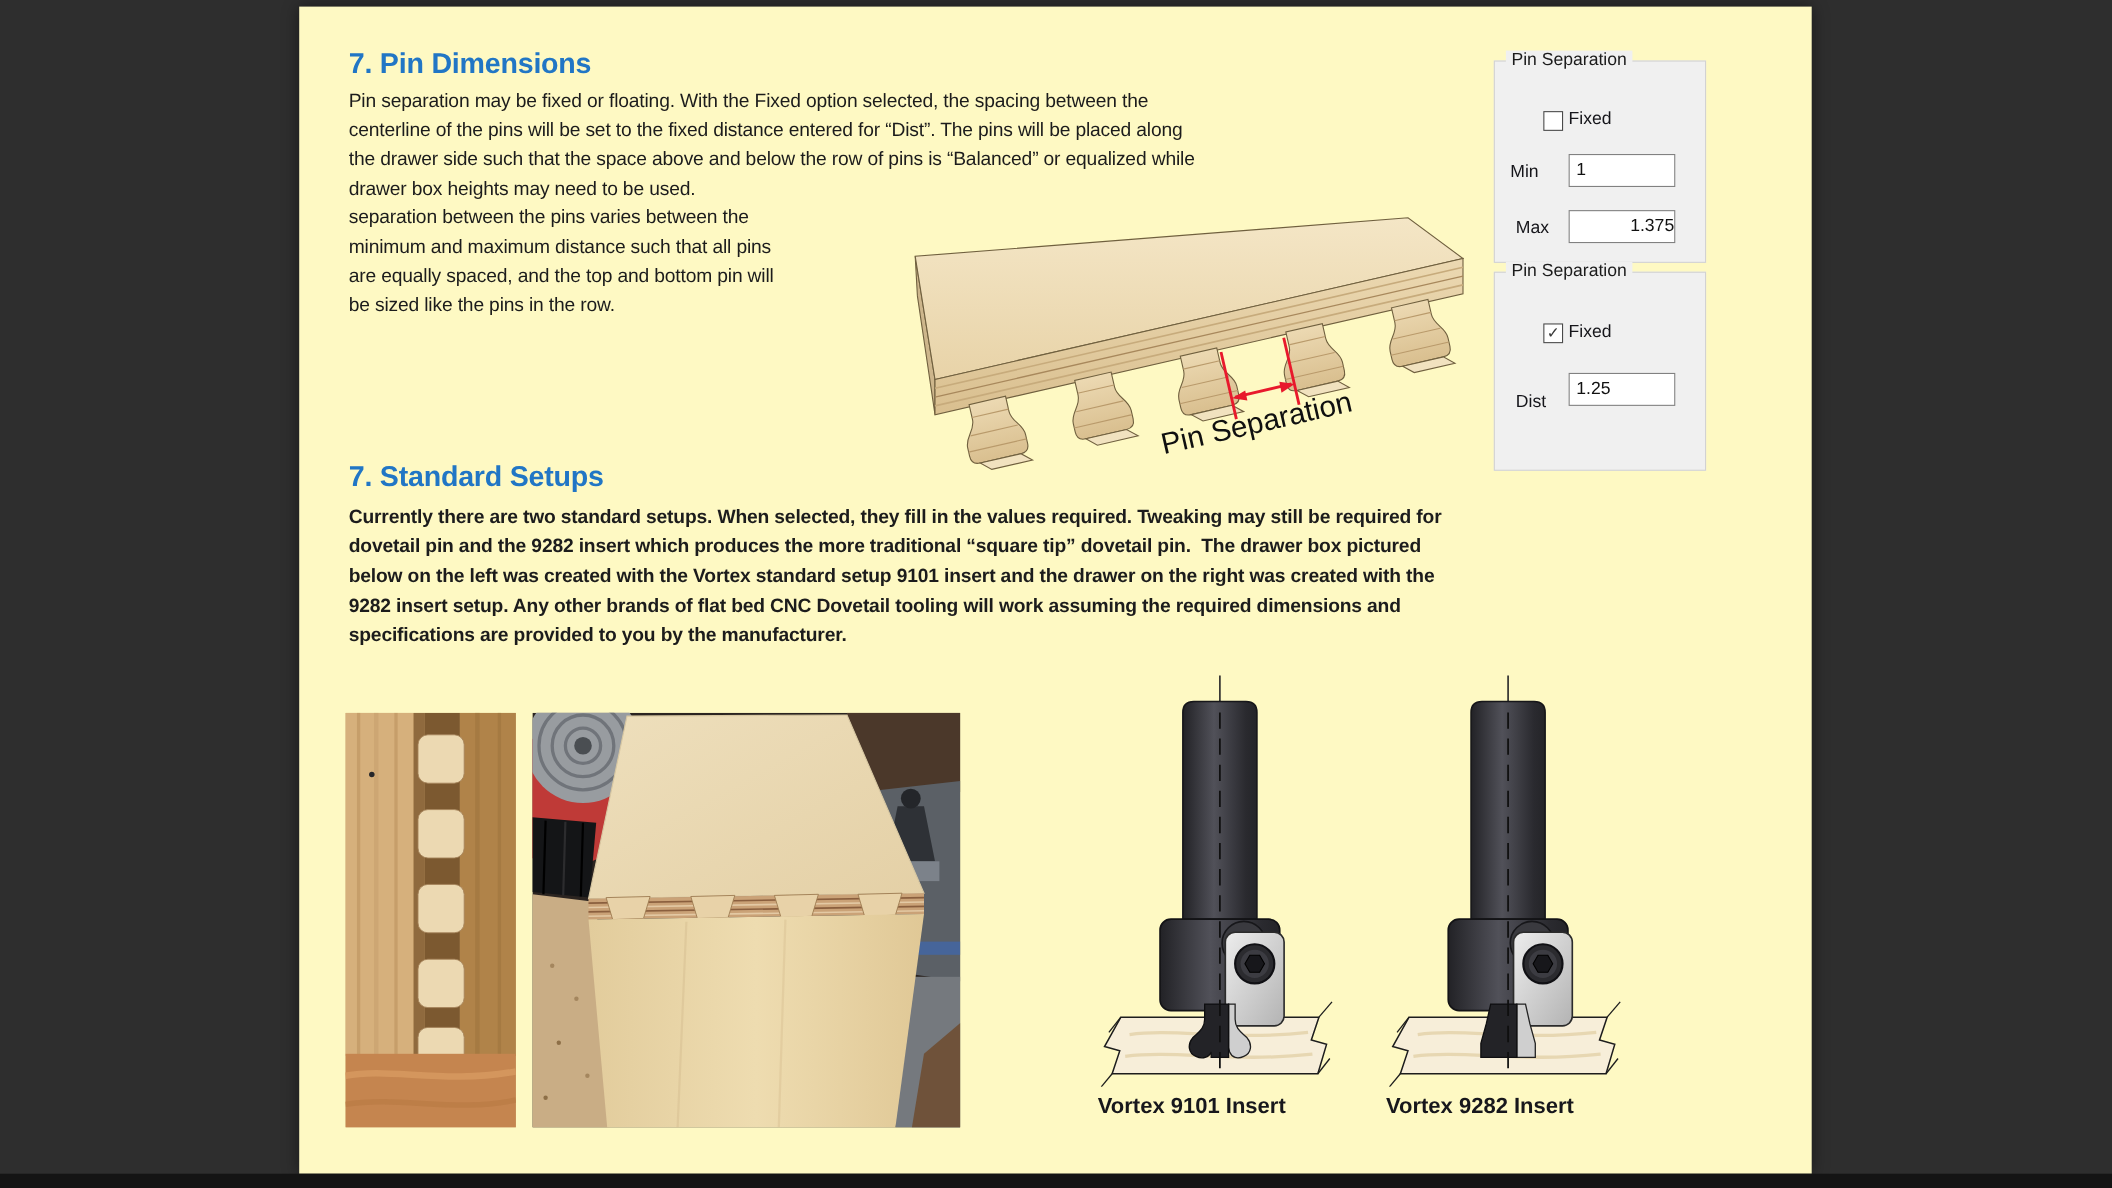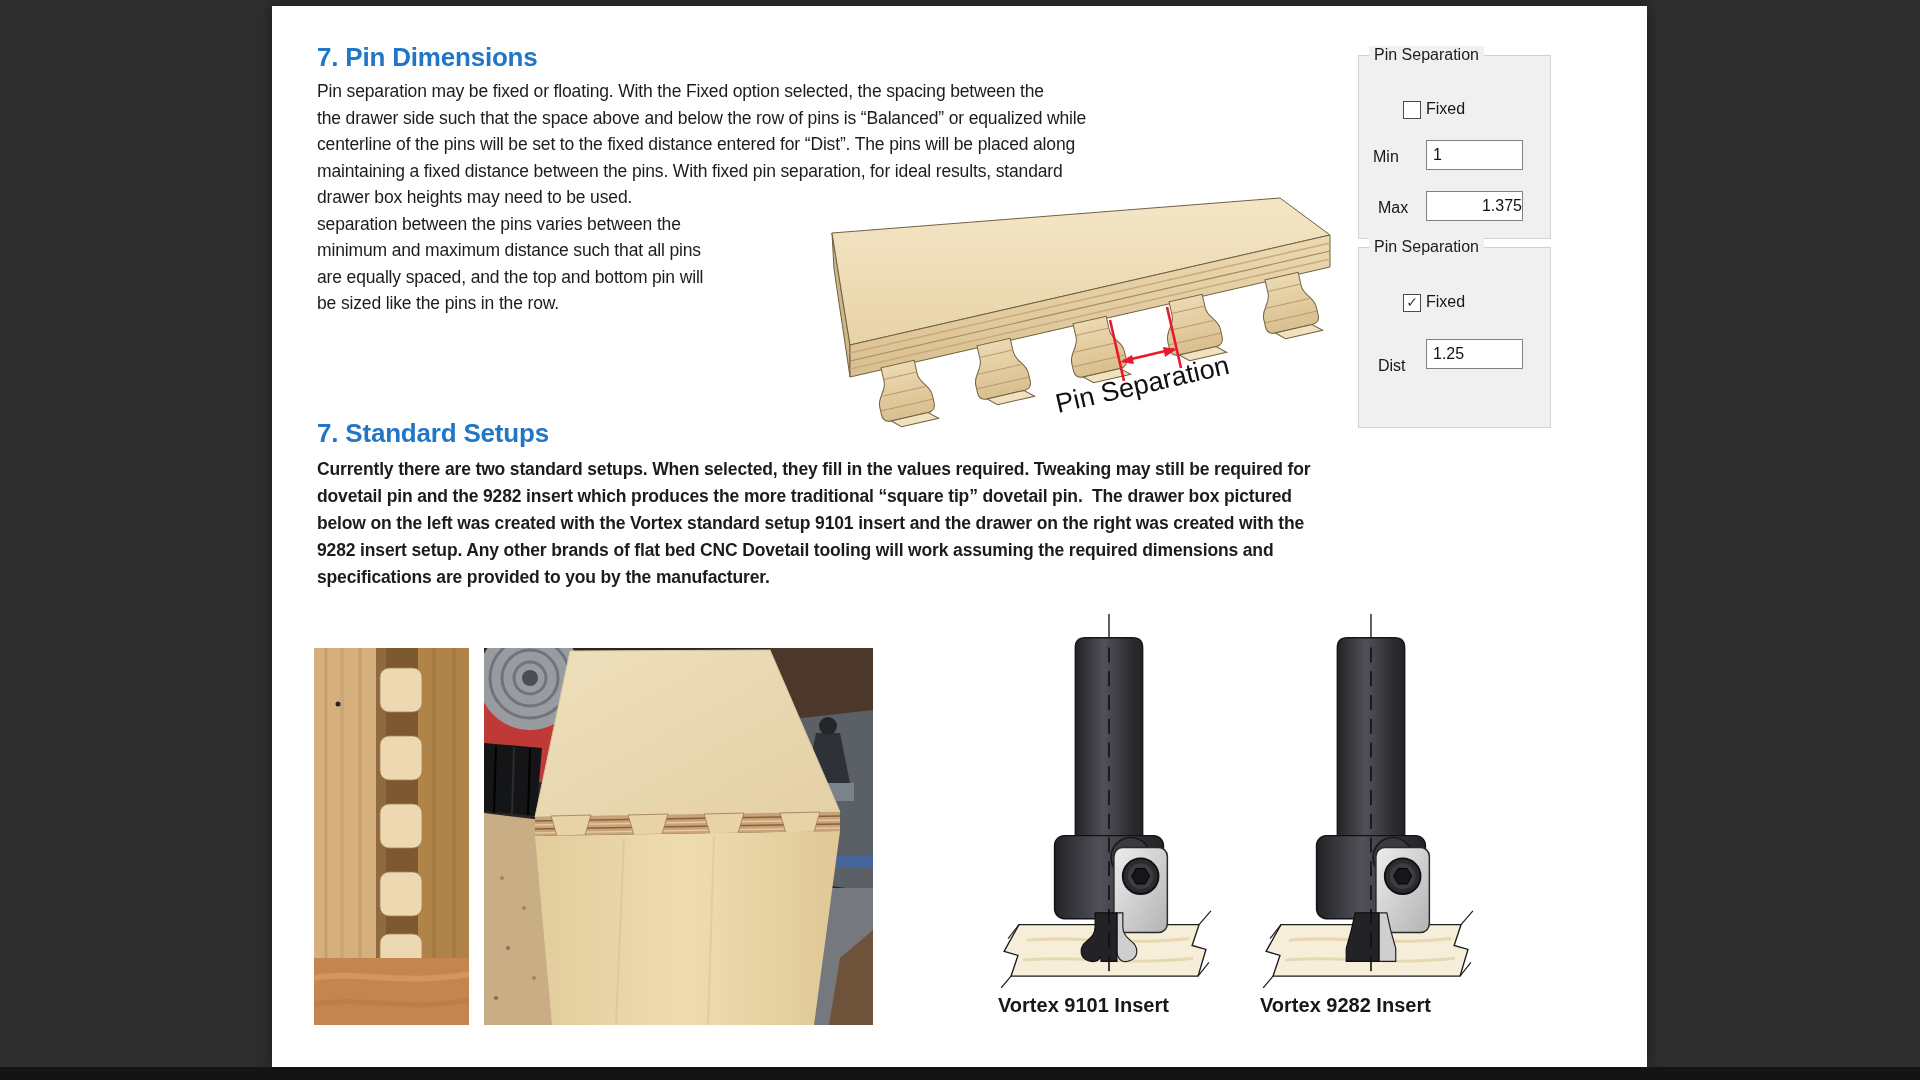--- a/index.html
+++ b/index.html
@@ -6,7 +6,7 @@
   .stage{position:relative;width:1920px;height:1080px;background:#2e2e2e;overflow:hidden;
          font-family:"Liberation Sans",sans-serif;}
   .abs{position:absolute;}
-  .page{position:absolute;left:272px;top:6px;width:1375px;height:1061px;background:#ffffff;
+  .page{position:absolute;left:272px;top:6px;width:1375px;height:1061px;background:#fef9c3;
         box-shadow:0 0 14px rgba(0,0,0,.45);}
   .bottom-bar{position:absolute;left:0;bottom:0;width:1920px;height:13px;background:#141414;}
   h1.sec{margin:0;font-size:26px;font-weight:bold;letter-spacing:-.2px;color:#2176c5;}

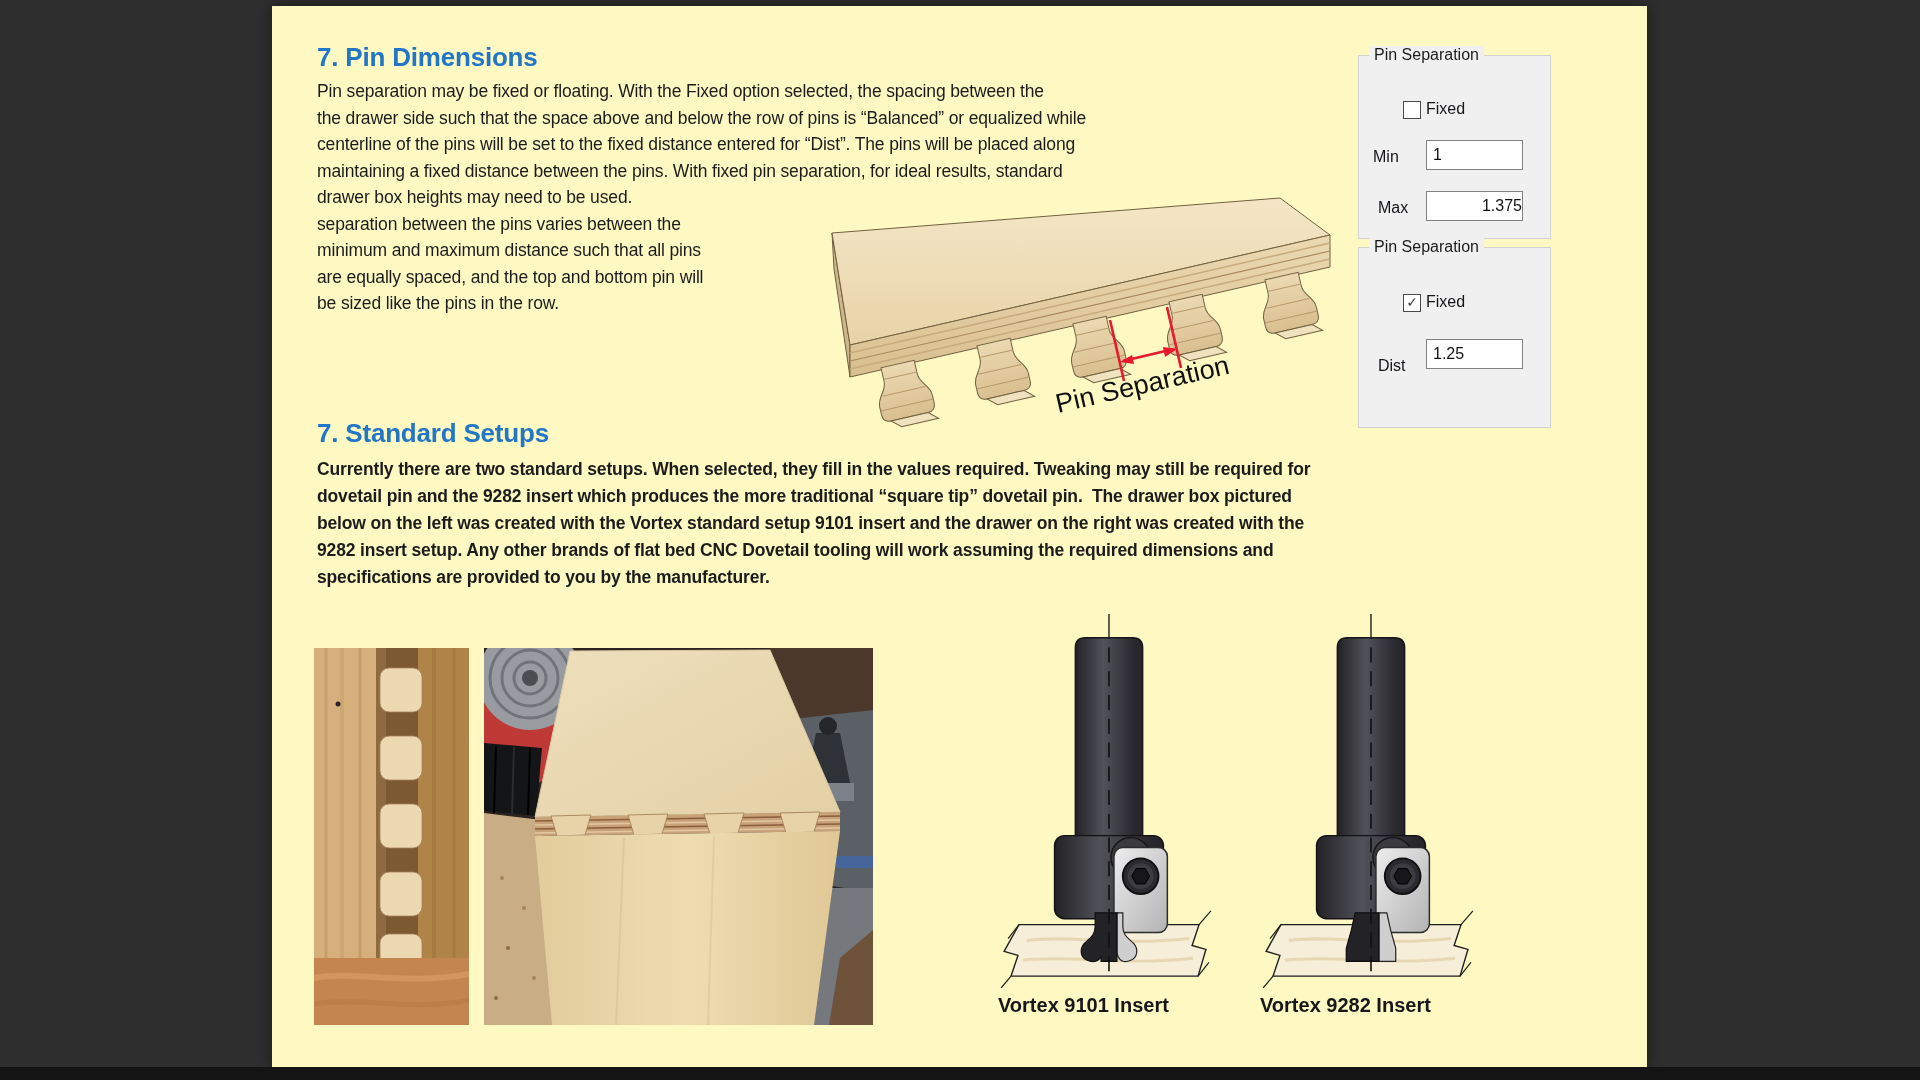--- a/index.html
+++ b/index.html
@@ -69,8 +69,8 @@
 
     <div class="para abs" style="left:45px;top:72px;">
         <div class="tline">Pin separation may be fixed or floating. With the Fixed option selected, the spacing between the</div>
+        <div class="tline">centerline of the pins will be set to the fixed distance entered for “Dist”. The pins will be placed along</div>
         <div class="tline">the drawer side such that the space above and below the row of pins is “Balanced” or equalized while</div>
-        <div class="tline">centerline of the pins will be set to the fixed distance entered for “Dist”. The pins will be placed along</div>
         <div class="tline">maintaining a fixed distance between the pins. With fixed pin separation, for ideal results, standard</div>
         <div class="tline">drawer box heights may need to be used.</div>
         <div class="tline">separation between the pins varies between the</div>

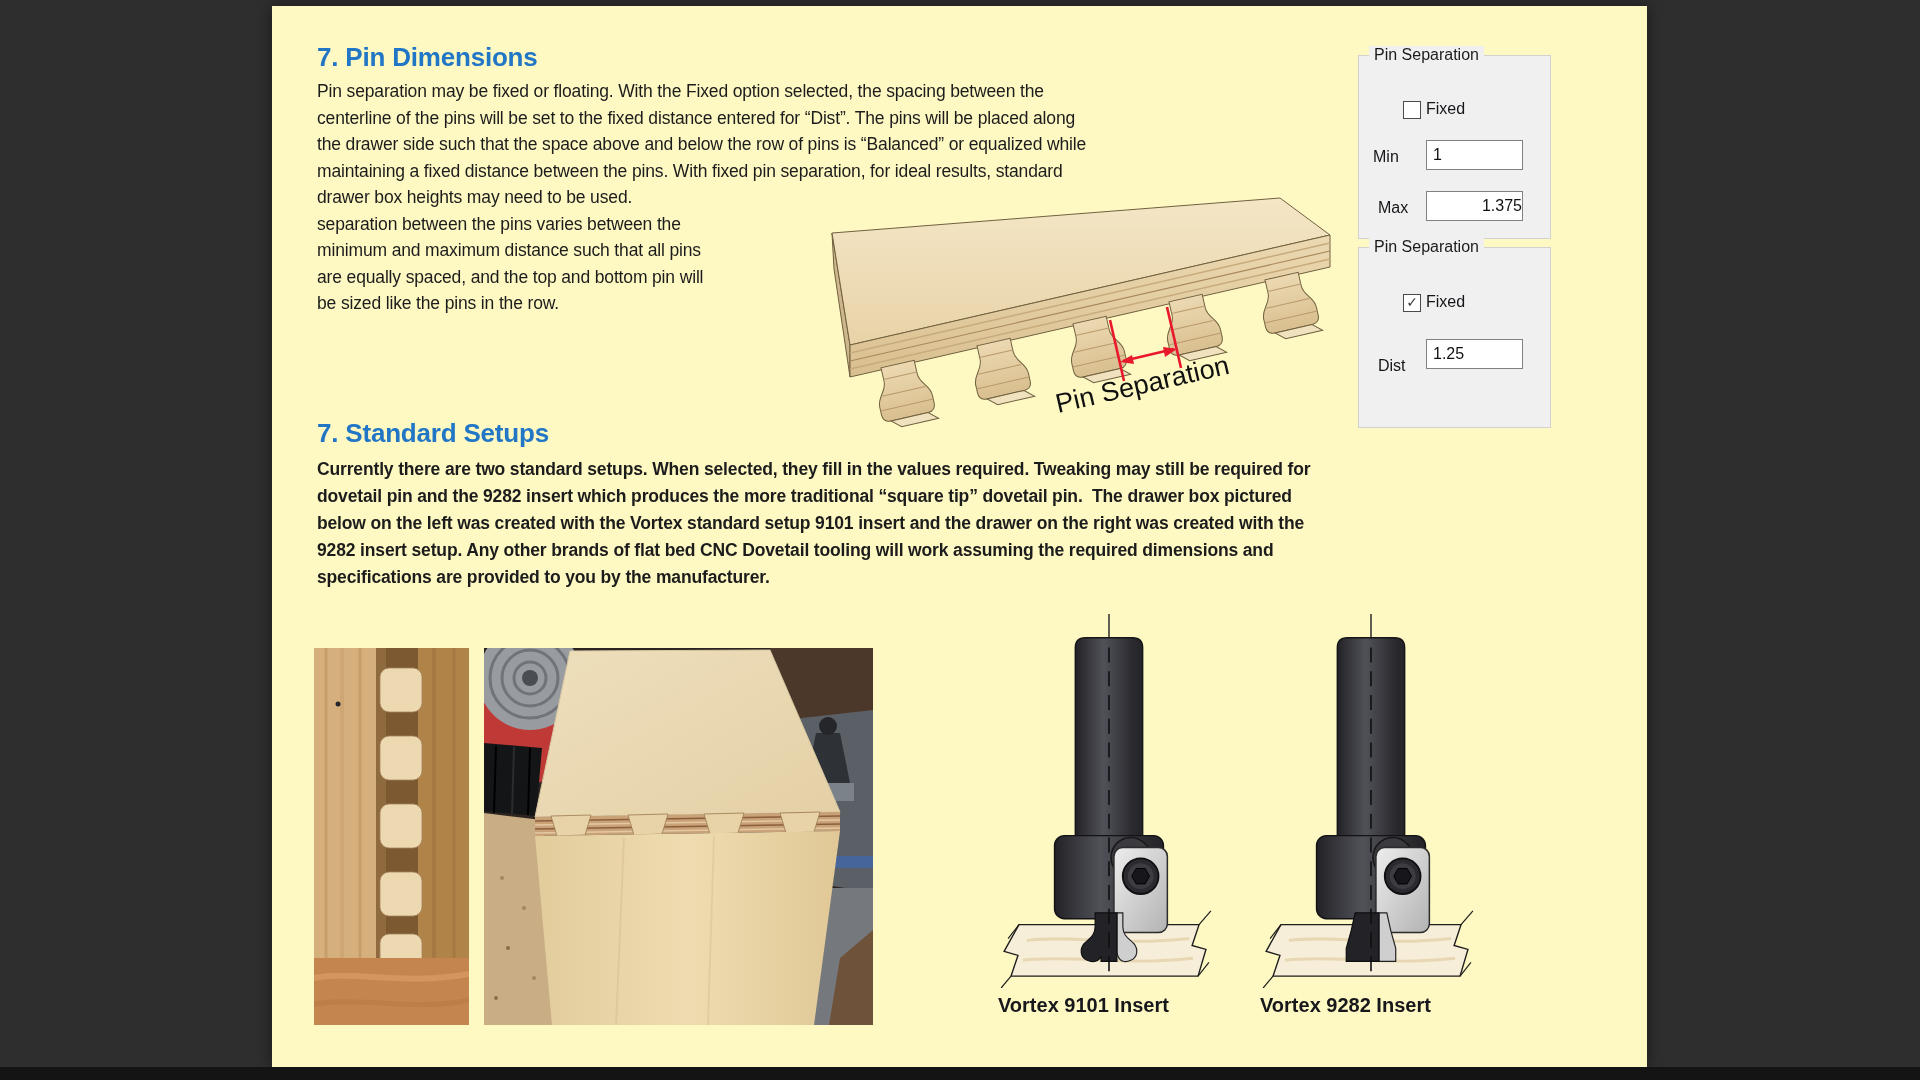--- a/index.html
+++ b/index.html
@@ -71,7 +71,6 @@
         <div class="tline">Pin separation may be fixed or floating. With the Fixed option selected, the spacing between the</div>
         <div class="tline">centerline of the pins will be set to the fixed distance entered for “Dist”. The pins will be placed along</div>
         <div class="tline">the drawer side such that the space above and below the row of pins is “Balanced” or equalized while</div>
-        <div class="tline">maintaining a fixed distance between the pins. With fixed pin separation, for ideal results, standard</div>
         <div class="tline">drawer box heights may need to be used.</div>
         <div class="tline">separation between the pins varies between the</div>
         <div class="tline">minimum and maximum distance such that all pins</div>

